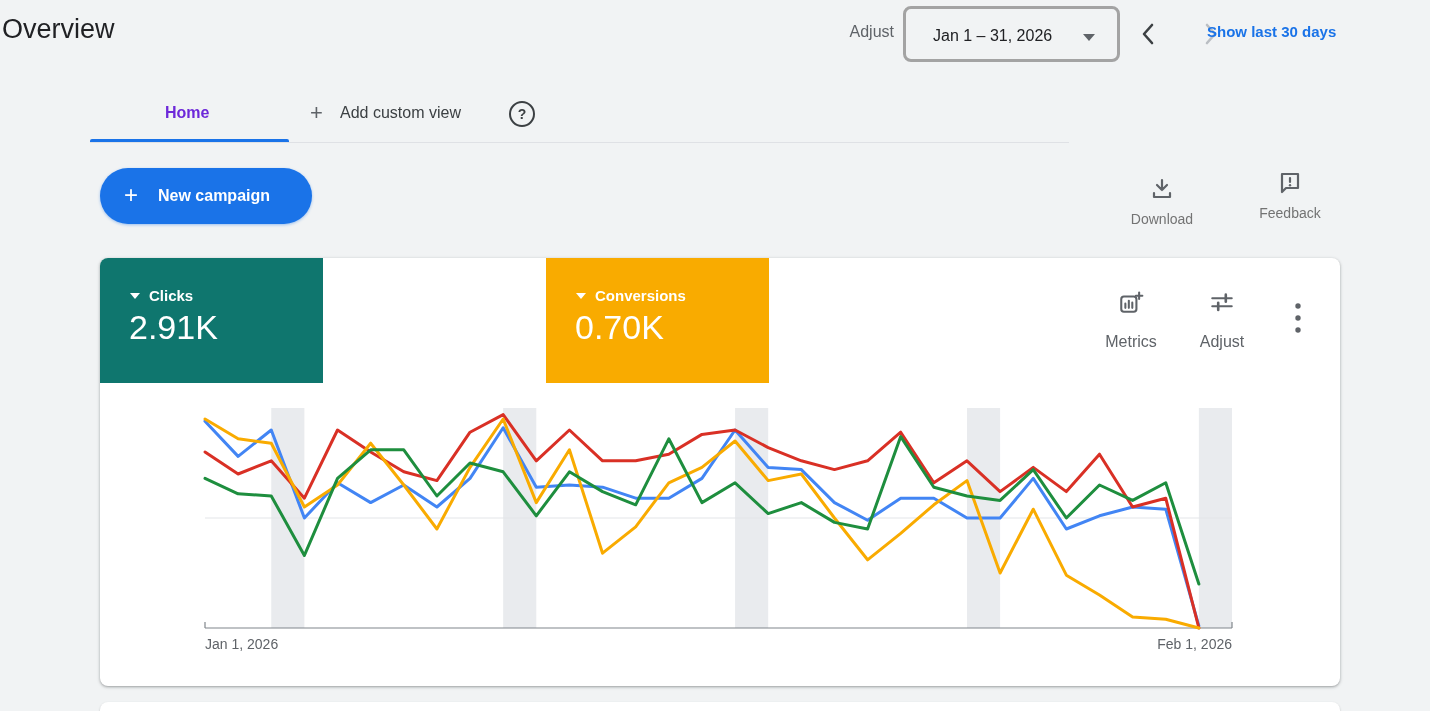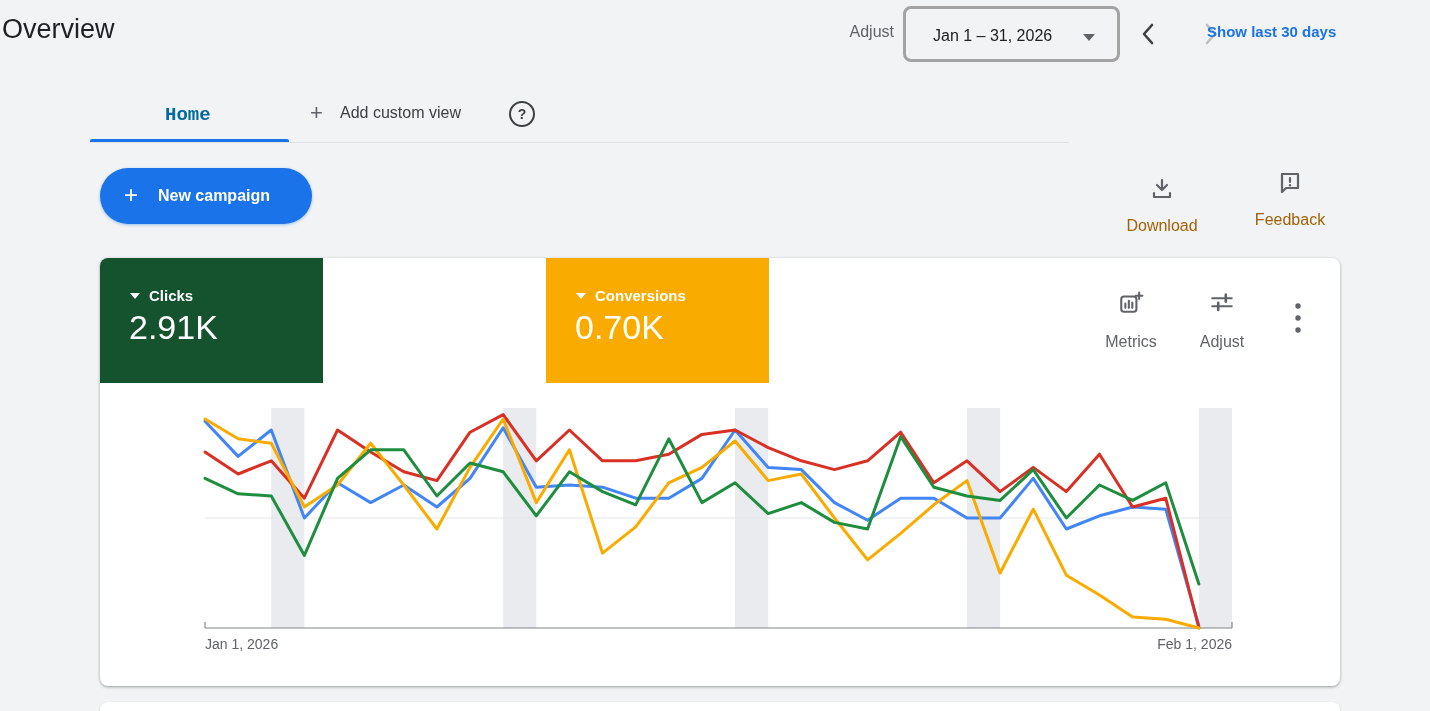--- a/index.html
+++ b/index.html
@@ -20,7 +20,7 @@
   .show-last { left:1207px; top:23px; font-size:15px; font-weight:700; color:#1a73e8; cursor:pointer; text-decoration:none; }
 
   
-  .tab-home { left:165px; top:104px; font-size:19px; font-weight:700; color:#0369a1; cursor:pointer;font-family:Liberation Mono, monospace; }
+  .tab-home { left:165px; top:104px; font-size:16px; font-weight:700; color:#6d28d9; cursor:pointer; }
   .tab-underline { left:90px; top:139px; width:199px; height:3px; background:#1a73e8; border-radius:2px 2px 0 0; }
   .tabs-divider { left:90px; top:142px; width:979px; height:1px; background:#dfe1e5; }
   .add-view-plus { left:310px; top:100px; font-size:22px; font-weight:400; color:#5f6368; }

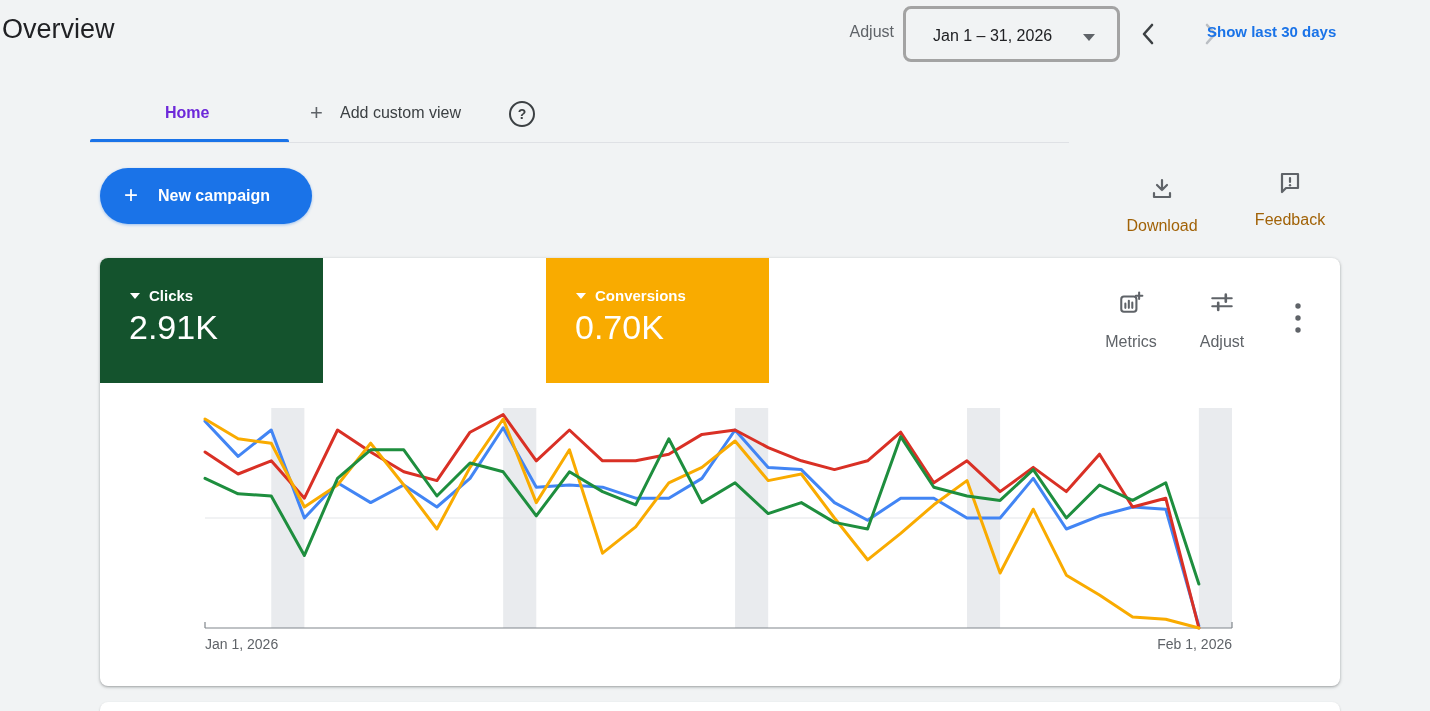--- a/index.html
+++ b/index.html
@@ -32,7 +32,7 @@
   .new-campaign .plus { position:absolute; left:24px; top:13px; font-size:24px; font-weight:400; color:#fff; }
   .new-campaign .lbl { position:absolute; left:58px; top:19px; font-size:16px; font-weight:700; color:#fff; font-family:"Liberation Sans", sans-serif; }
   .icon-group { text-align:center; color:#5f6368; cursor:pointer; }
-  .icon-group .glabel { font-size:16px; color:#a16207; margin-top:16px; }
+  .icon-group .glabel { font-size:14px; color:#737373; margin-top:10px; }
   .dl-group { left:1122px; top:177px; width:80px; }
   .fb-group { left:1250px; top:171px; width:80px; }
 

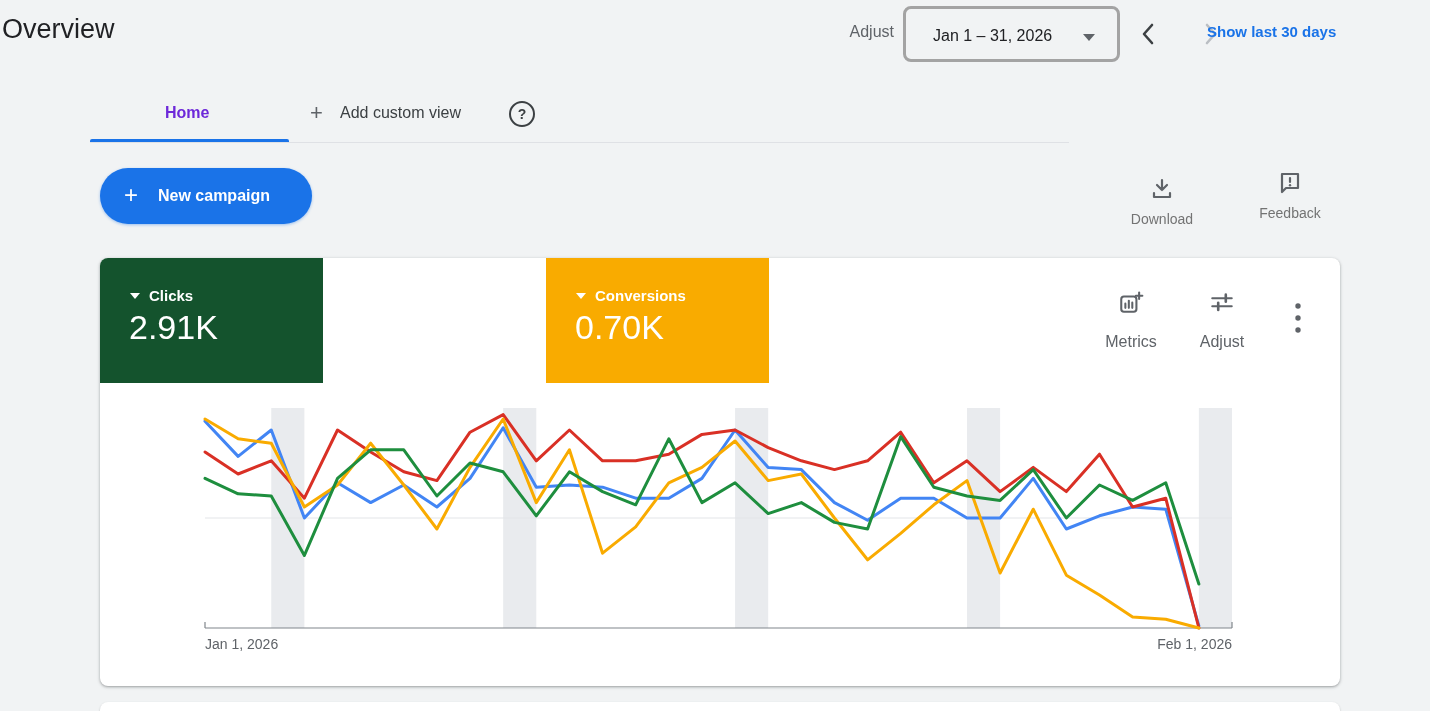--- a/index.html
+++ b/index.html
@@ -112,7 +112,7 @@
 
 <div class="abs main-card">
 
-  <div class="scorecard first" style="left: 0px; background: #14532d;">
+  <div class="scorecard first" style="left: 0px; background: #0f766e;">
     <div class="sc-labelrow">
       <span class="sc-caret"></span>
       <span class="sc-label">Clicks</span>

